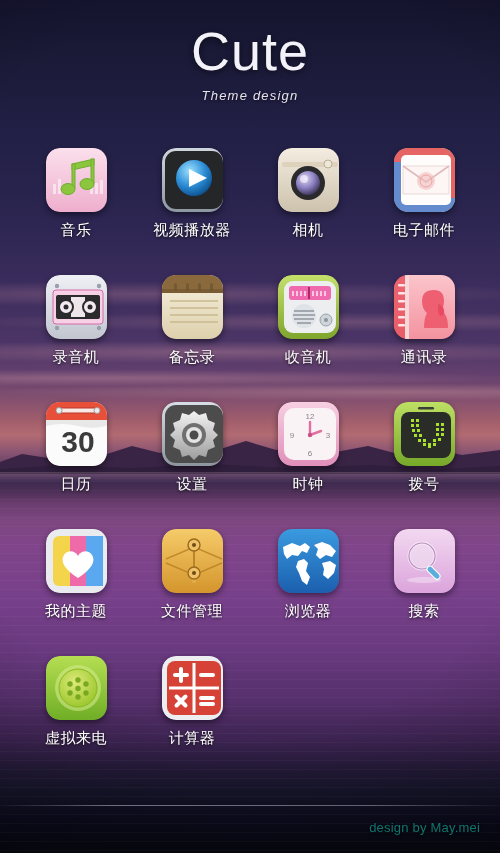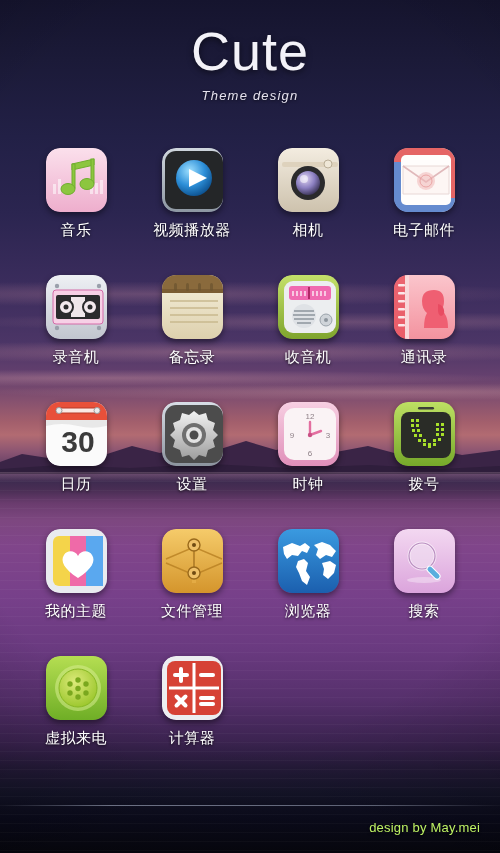--- a/index.html
+++ b/index.html
@@ -81,7 +81,7 @@
     text-shadow:0 1px 3px rgba(0,0,0,.85);white-space:nowrap;}
 
   
-  .credit{position:absolute;right:20px;bottom:18px;font-size:13px;color:#bef264;
+  .credit{position:absolute;right:20px;bottom:18px;font-size:13px;color:#0f766e;
     text-shadow:0 1px 3px rgba(0,0,0,.8);letter-spacing:.2px;}
 </style>
 </head>

